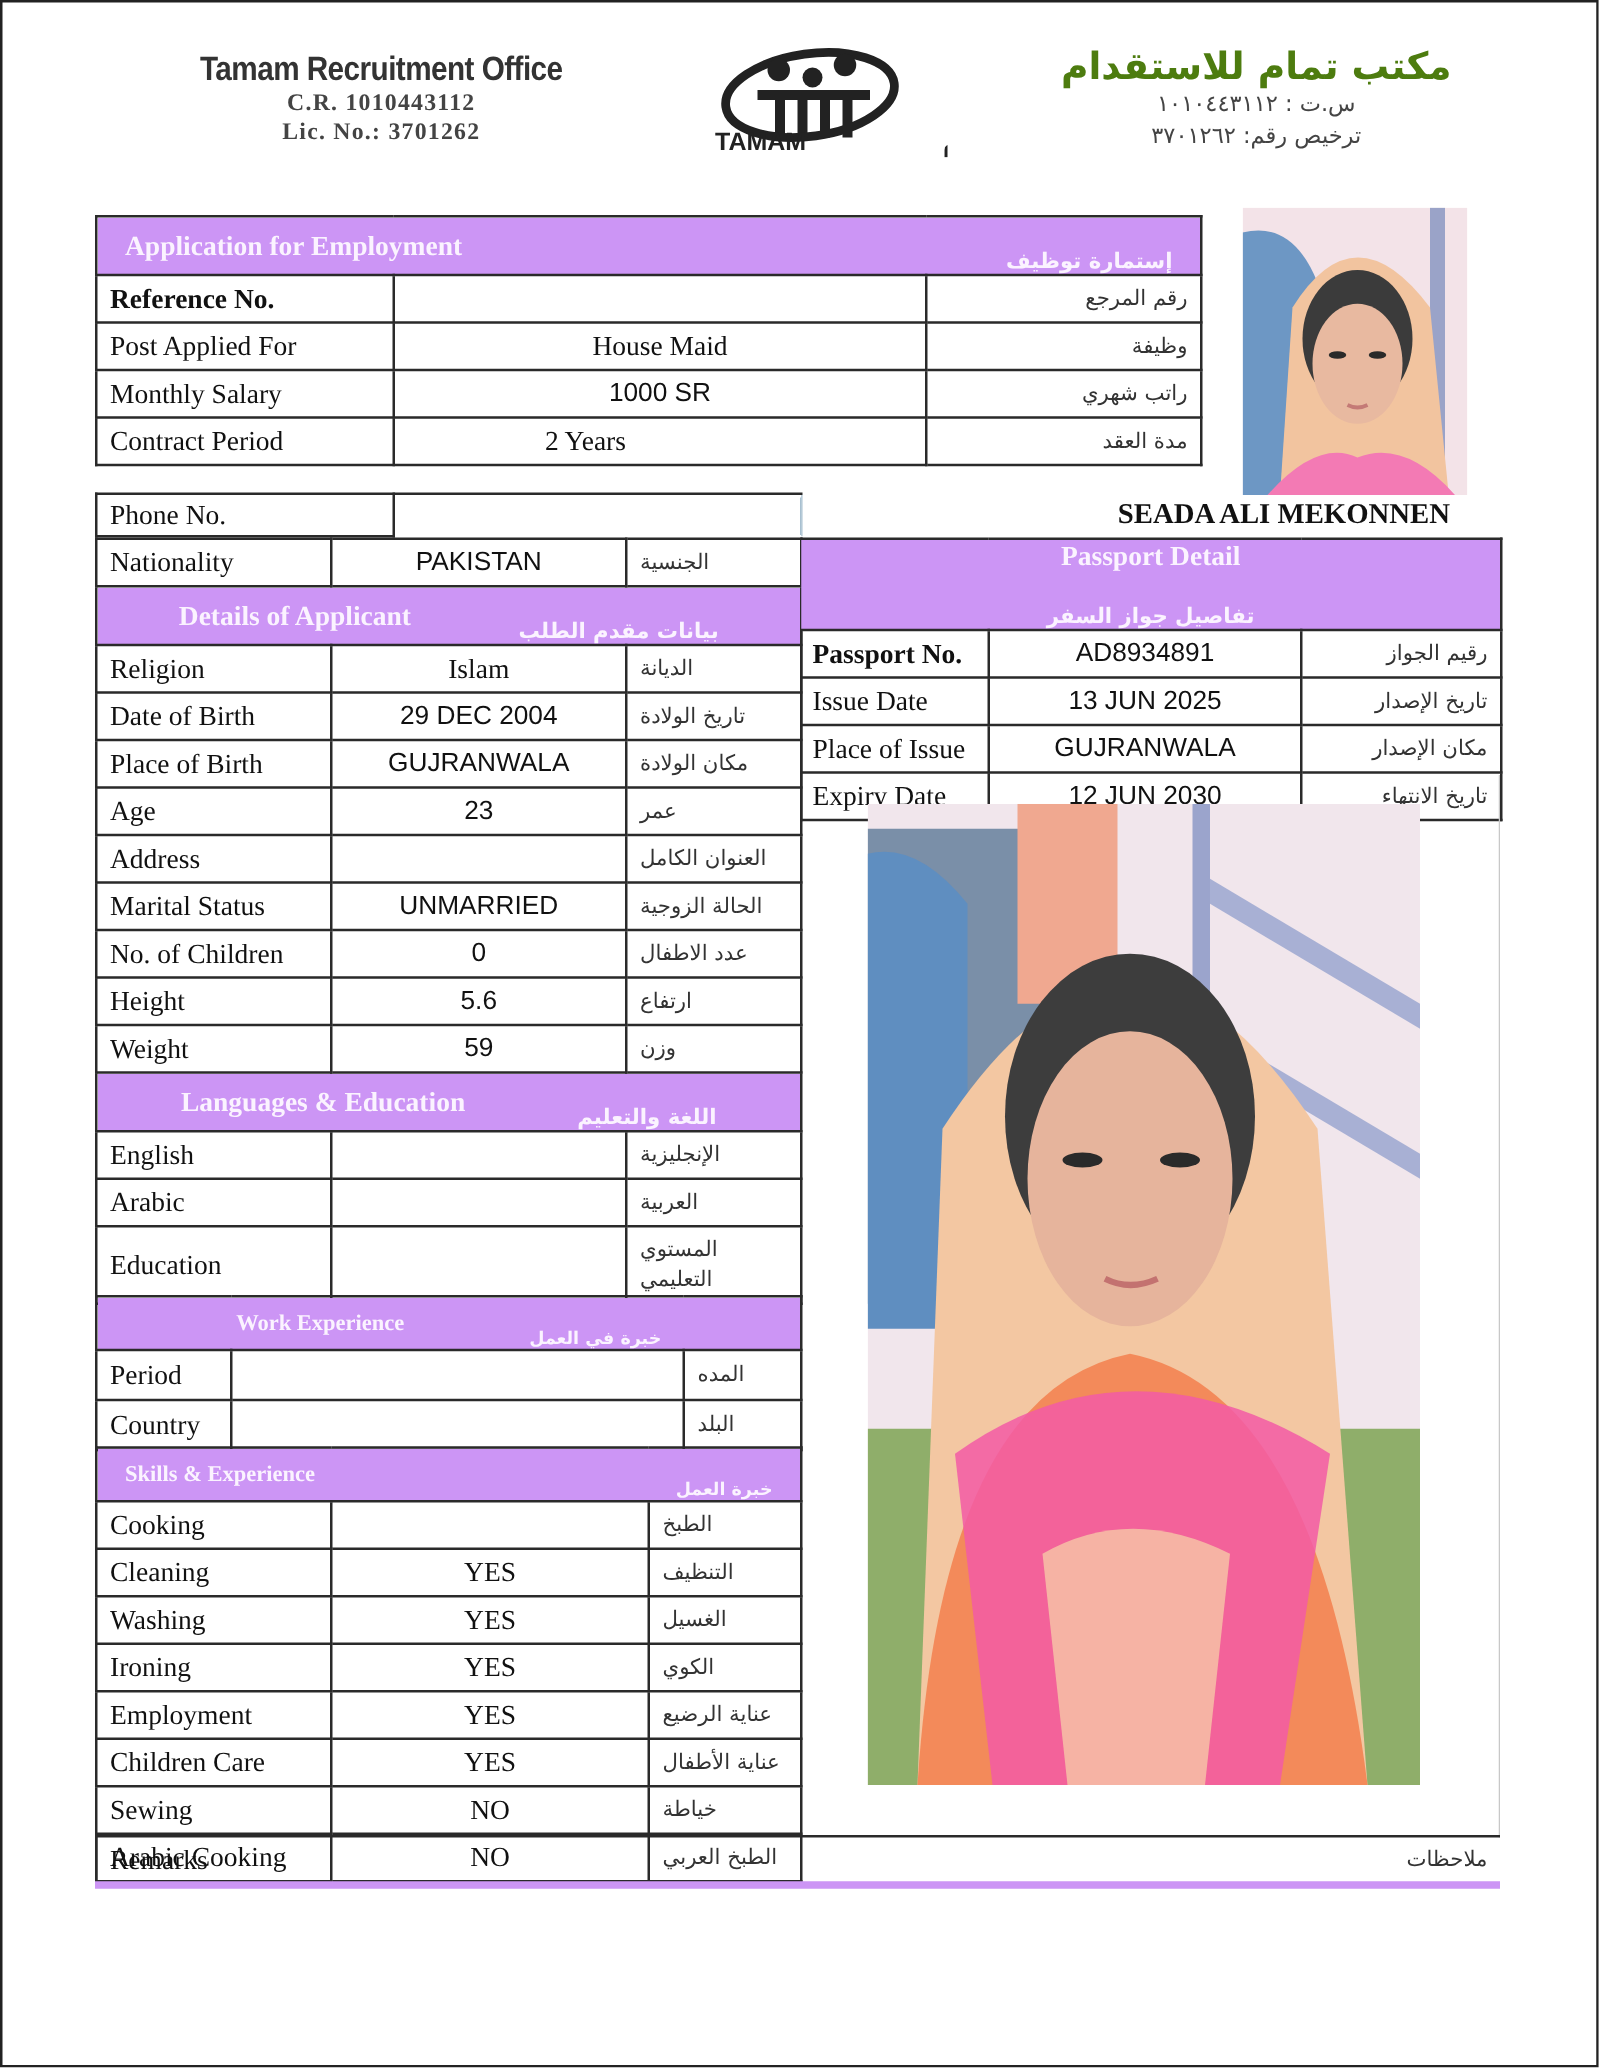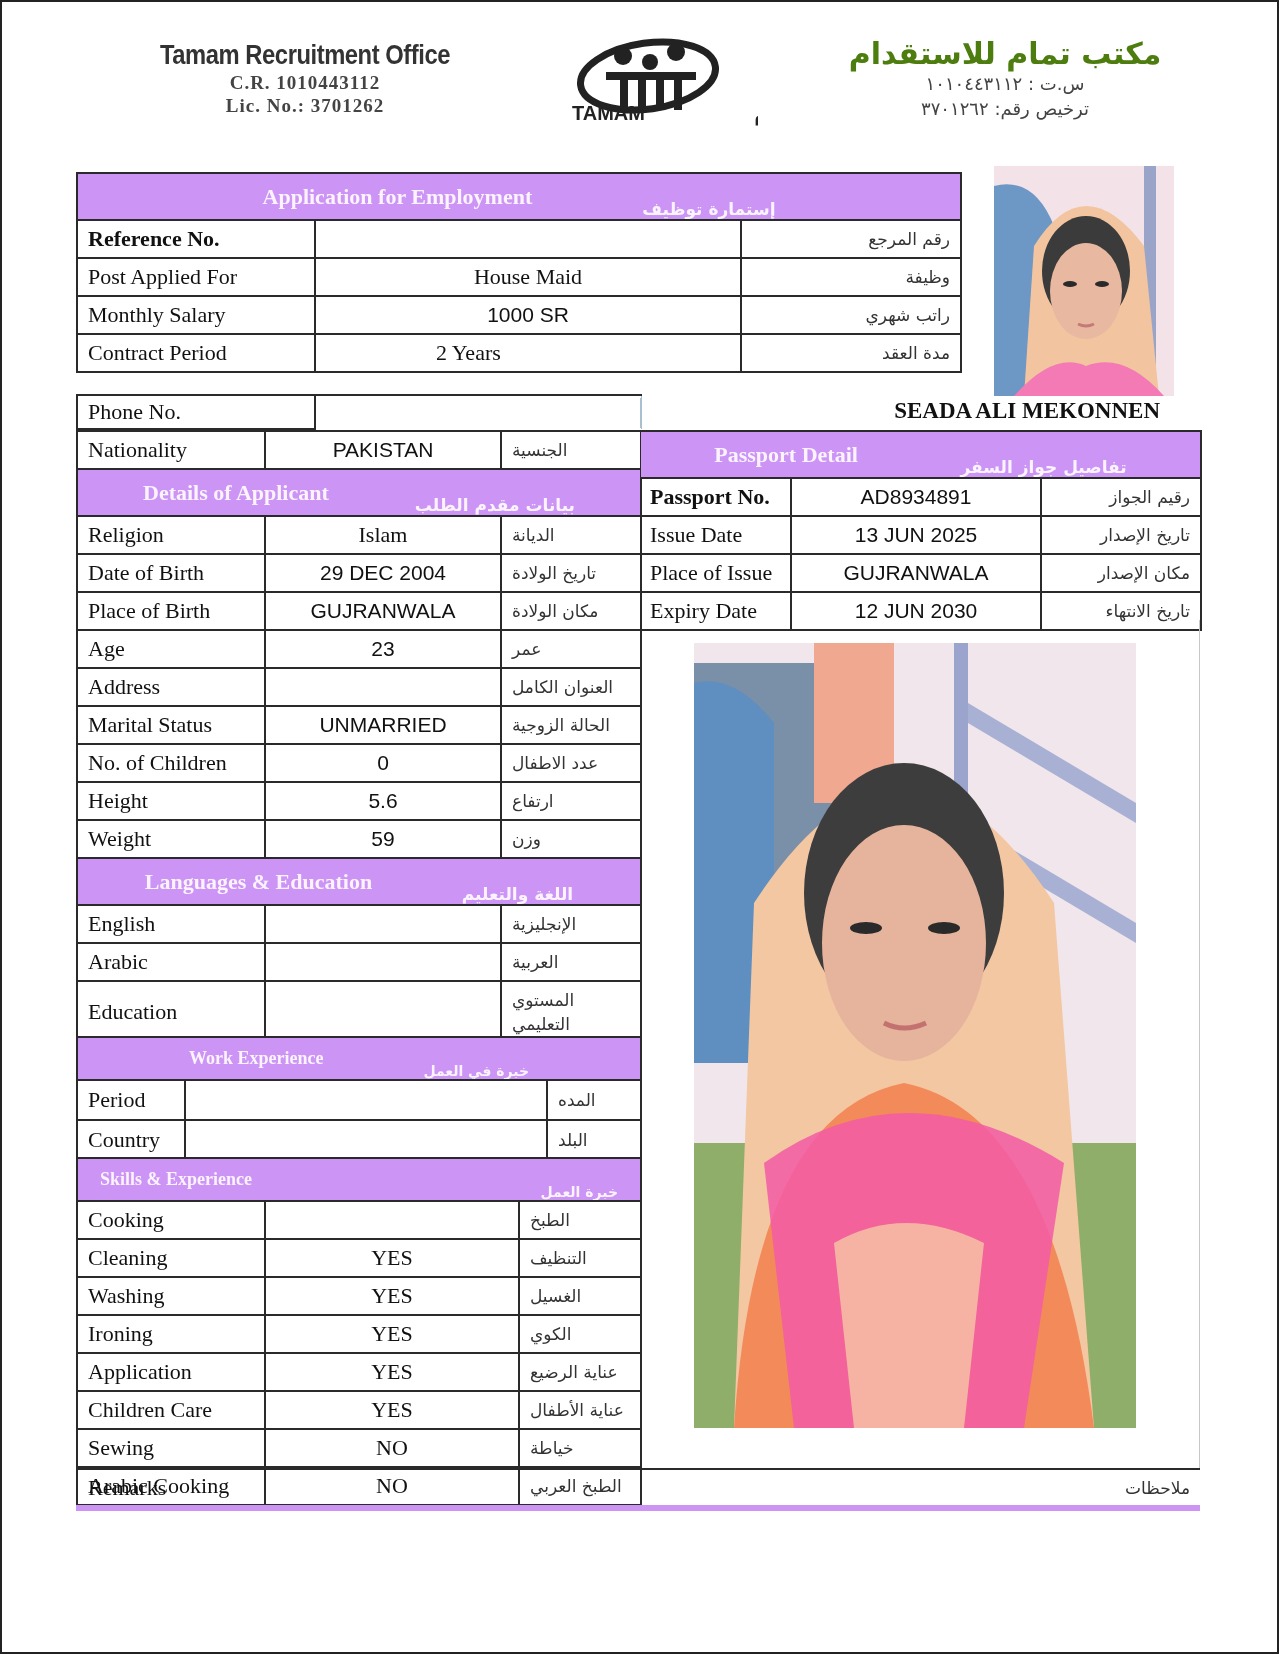--- a/index.html
+++ b/index.html
@@ -77,7 +77,7 @@
   <tbody>
       <tr>
     <td colspan="3" class="band">
-      <div class="band-inner" style="justify-content:center; gap:110px;">
+      <div class="band-inner" style="justify-content:space-between; gap:110px;">
         <span>Application for Employment</span>
         <span class="ar-band">إستمارة توظيف</span>
       </div>

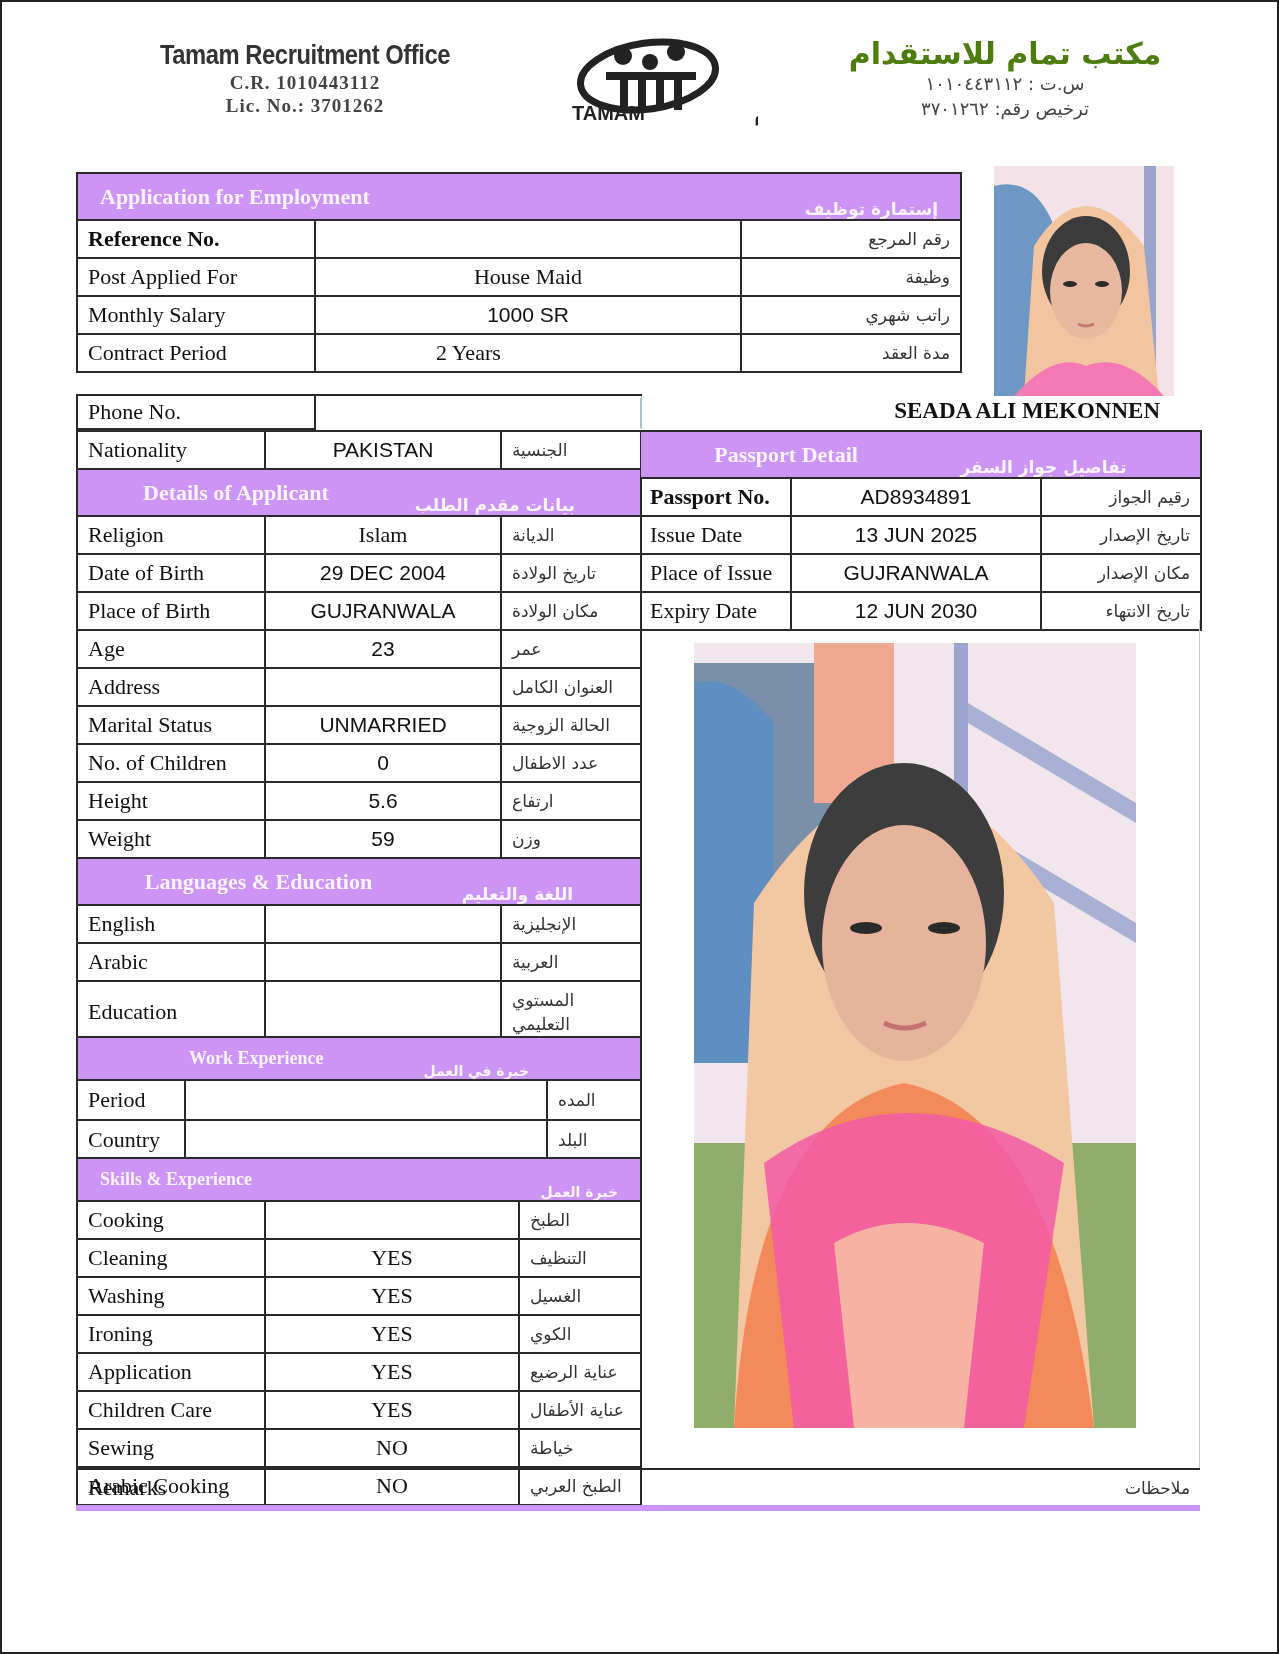--- a/index.html
+++ b/index.html
@@ -323,7 +323,7 @@
   <tbody>
       <tr>
     <td colspan="3" class="band" style="border-left:none;">
-      <div class="band-inner" style="justify-content:space-around;">
+      <div class="band-inner" style="justify-content:space-around;flex-direction:column;">
         <span>Passport Detail</span>
         <span class="ar-band">تفاصيل جواز السفر</span>
       </div>

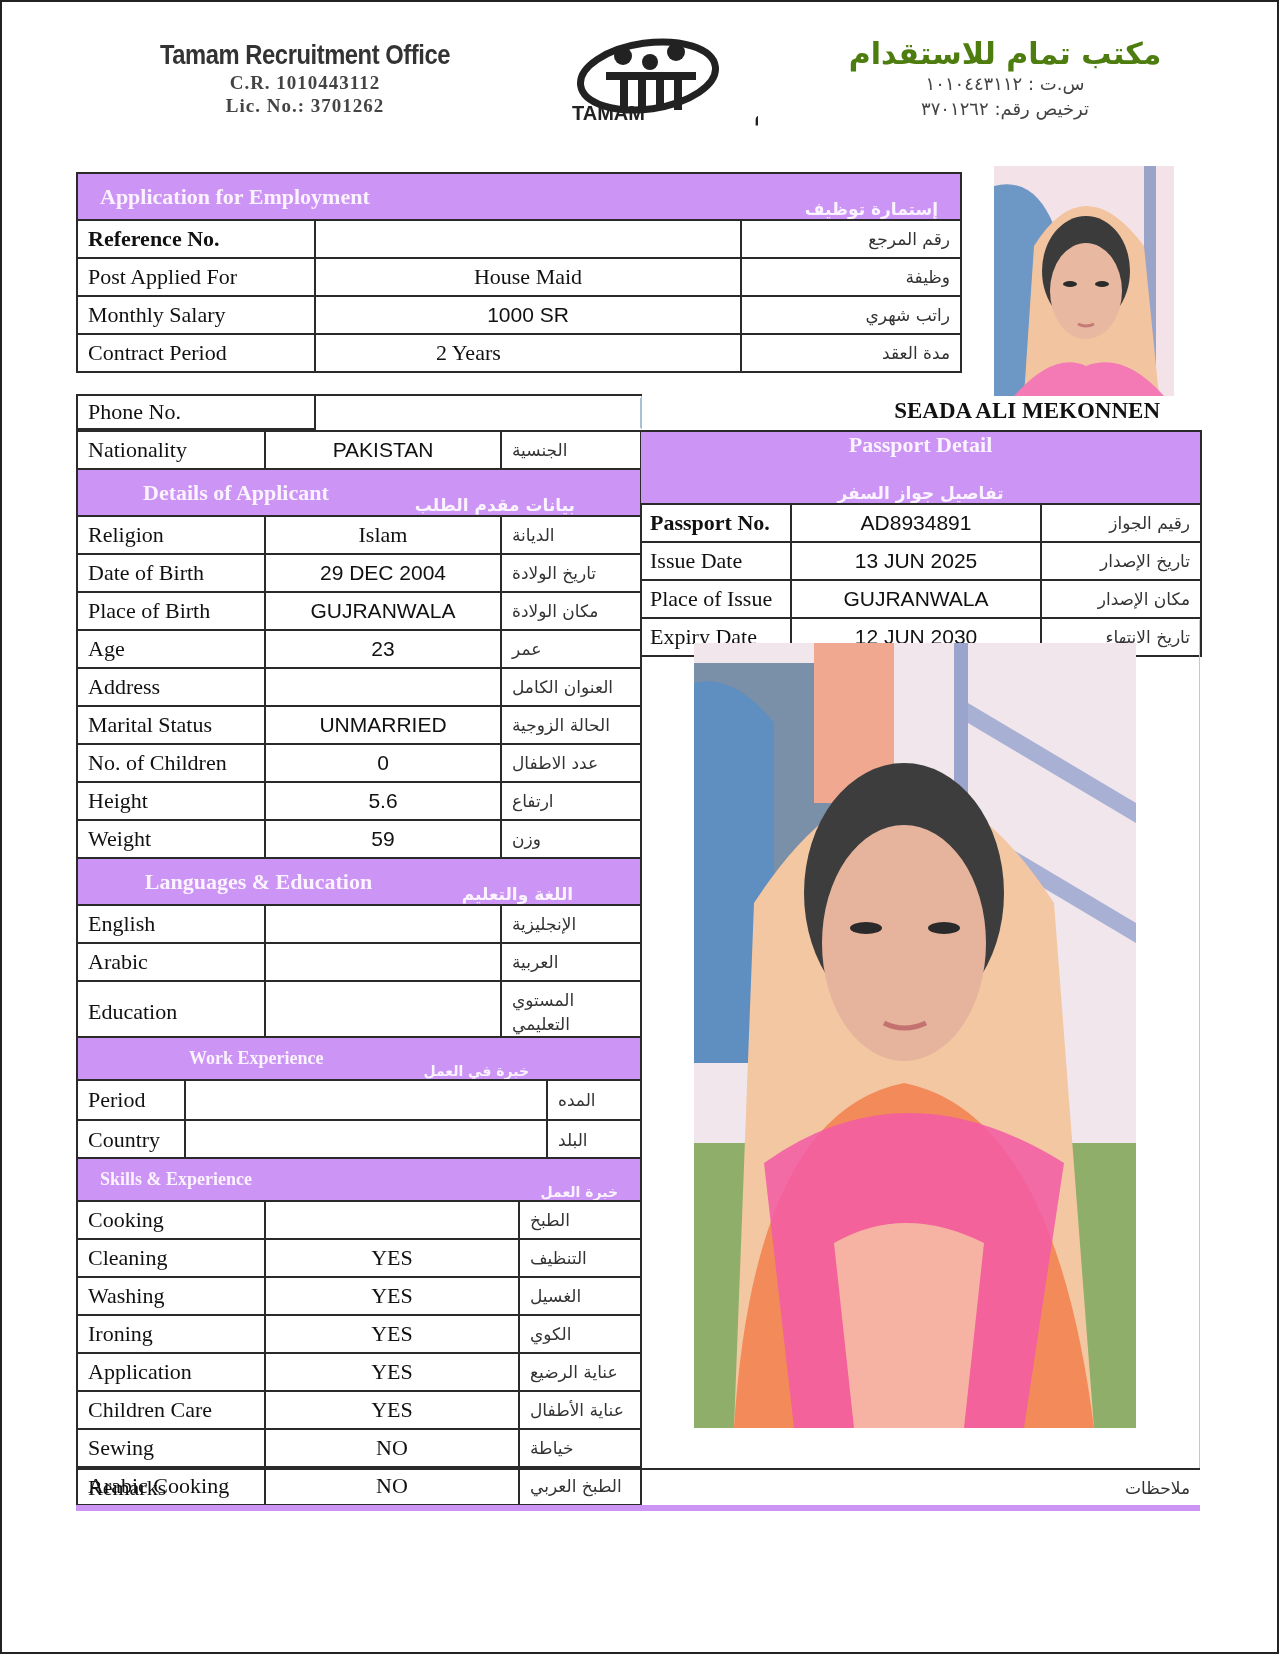--- a/index.html
+++ b/index.html
@@ -292,7 +292,7 @@
         <td class="ar left">الكوي</td>
       </tr>
   <tr>
-        <td class="lbl" style="height:32px;">Application</td>
+        <td class="lbl" style="height:32px;">Employment</td>
         <td class="val serif">YES</td>
         <td class="ar left">عناية الرضيع</td>
       </tr>

